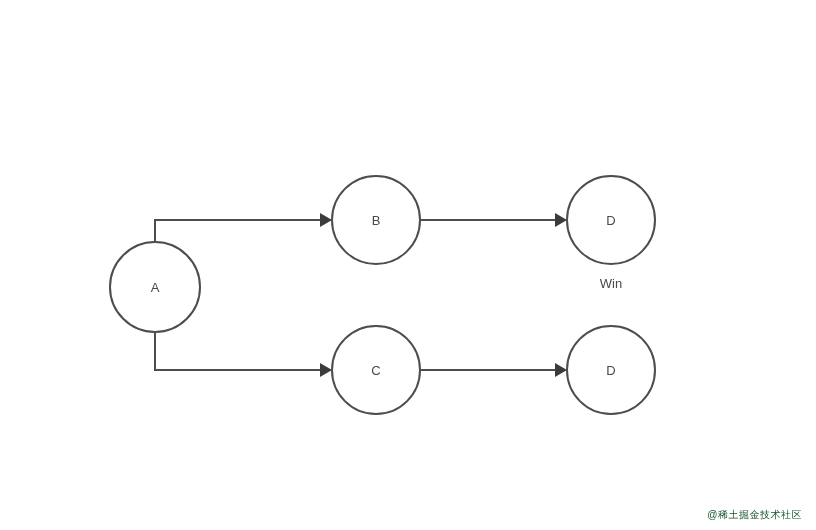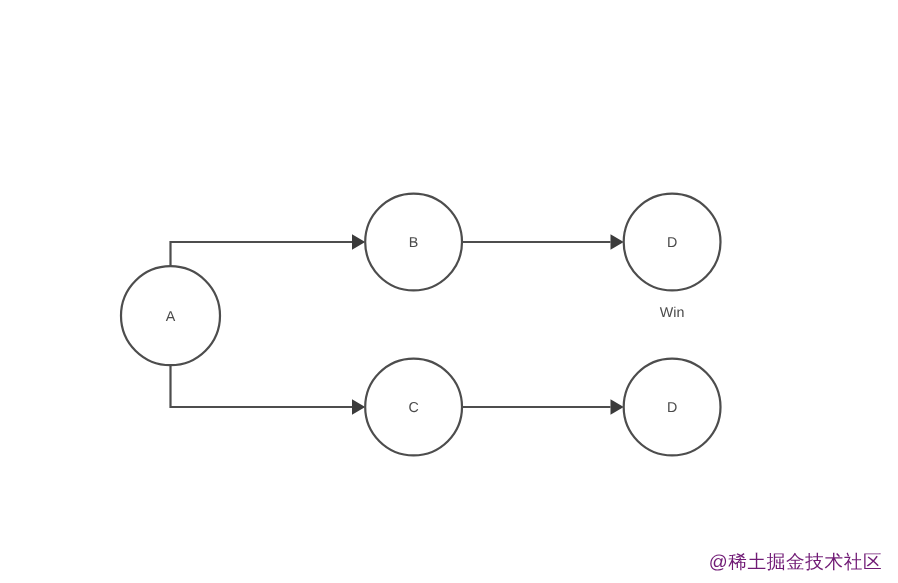--- a/index.html
+++ b/index.html
@@ -59,8 +59,8 @@
     right: 14px;
     bottom: 8px;
     font-family: "Liberation Sans", sans-serif;
-    font-size: 17px;
-    color: #701a75;
+    font-size: 10px;
+    color: #14532d;
     letter-spacing: 0.5px;
     white-space: nowrap;
     user-select: none;

